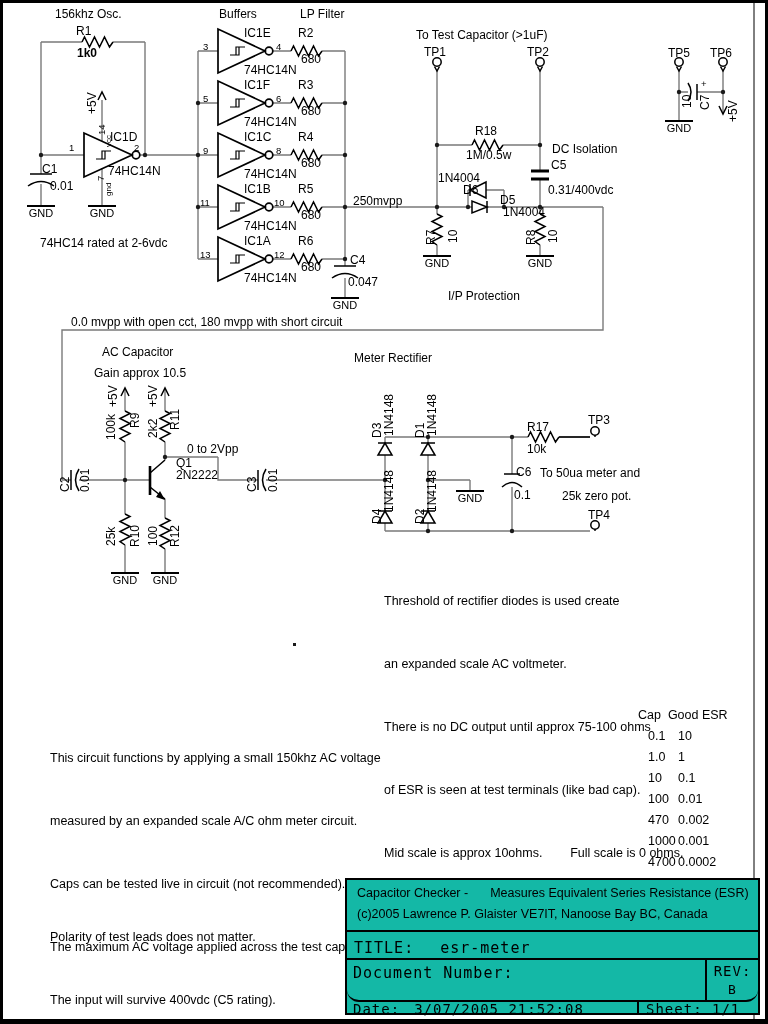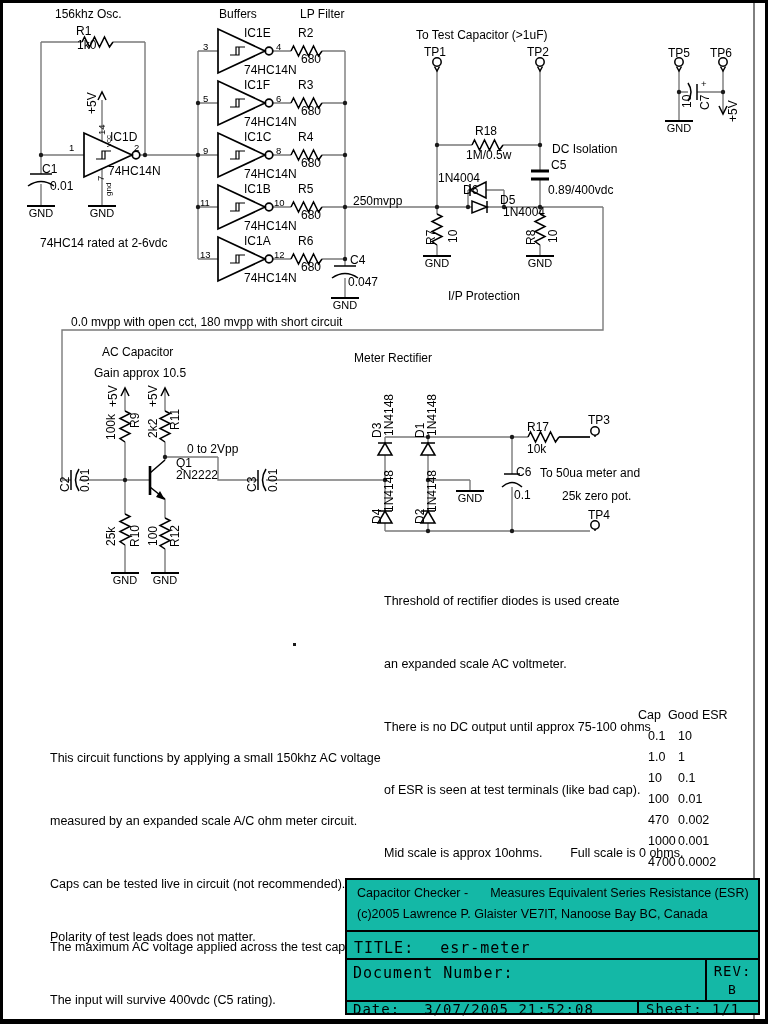--- a/index.html
+++ b/index.html
@@ -249,7 +249,7 @@
       <span class="lbl" style="left: 219px; top: 8px;">Buffers</span>
       <span class="lbl" style="left: 300px; top: 8px;">LP Filter</span>
       <span class="lbl" style="left: 76px; top: 25px;">R1</span>
-      <span class="lbl" style="left: 77px; top: 39px;">1k0</span>
+      <span class="lbl" style="left: 77px; top: 47px; font-weight: bold;">1k0</span>
       <span class="lbl rot" style="left: 86px; top: 114px;">+5V</span>
       <span class="lbl rot pin" style="left: 97px; top: 135px;">14</span>
       <span class="lbl rot tiny" style="left: 105px; top: 147px;">vcc</span>

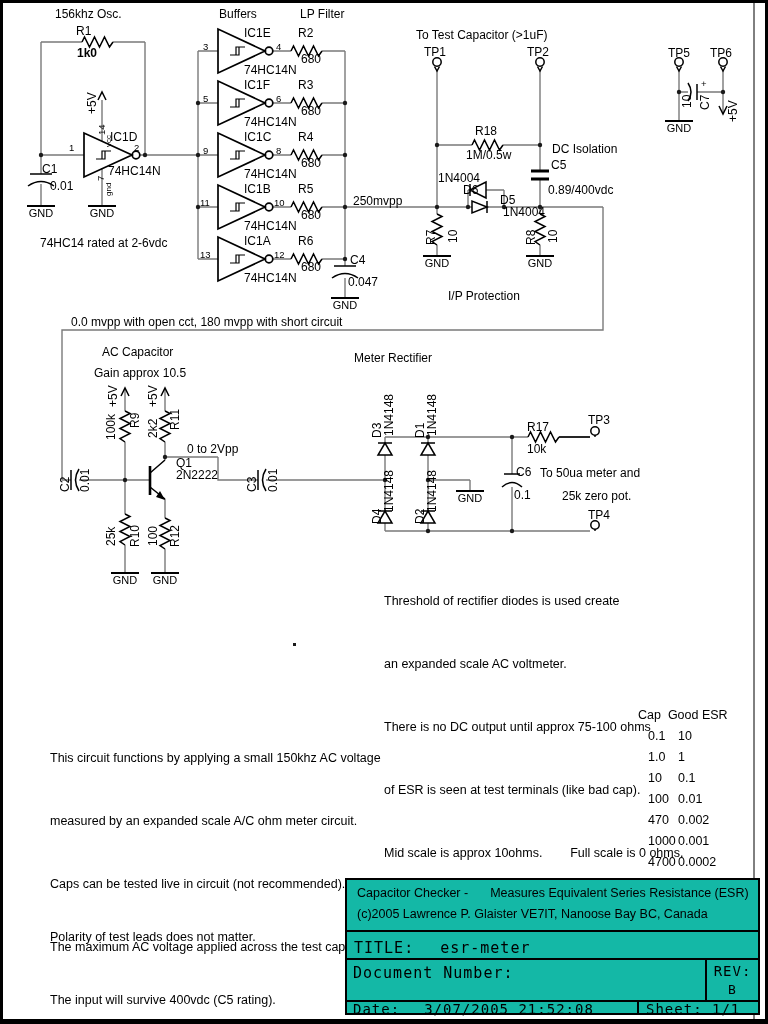--- a/index.html
+++ b/index.html
@@ -305,7 +305,7 @@
       <span class="lbl" style="left: 466px; top: 149px;">1M/0.5w</span>
       <span class="lbl" style="left: 552px; top: 143px;">DC Isolation</span>
       <span class="lbl" style="left: 551px; top: 159px;">C5</span>
-      <span class="lbl" style="left: 548px; top: 184px;">0.89/400vdc</span>
+      <span class="lbl" style="left: 548px; top: 184px;">0.31/400vdc</span>
       <span class="lbl" style="left: 438px; top: 172px;">1N4004</span>
       <span class="lbl" style="left: 463px; top: 184px;">D6</span>
       <span class="lbl" style="left: 500px; top: 194px;">D5</span>

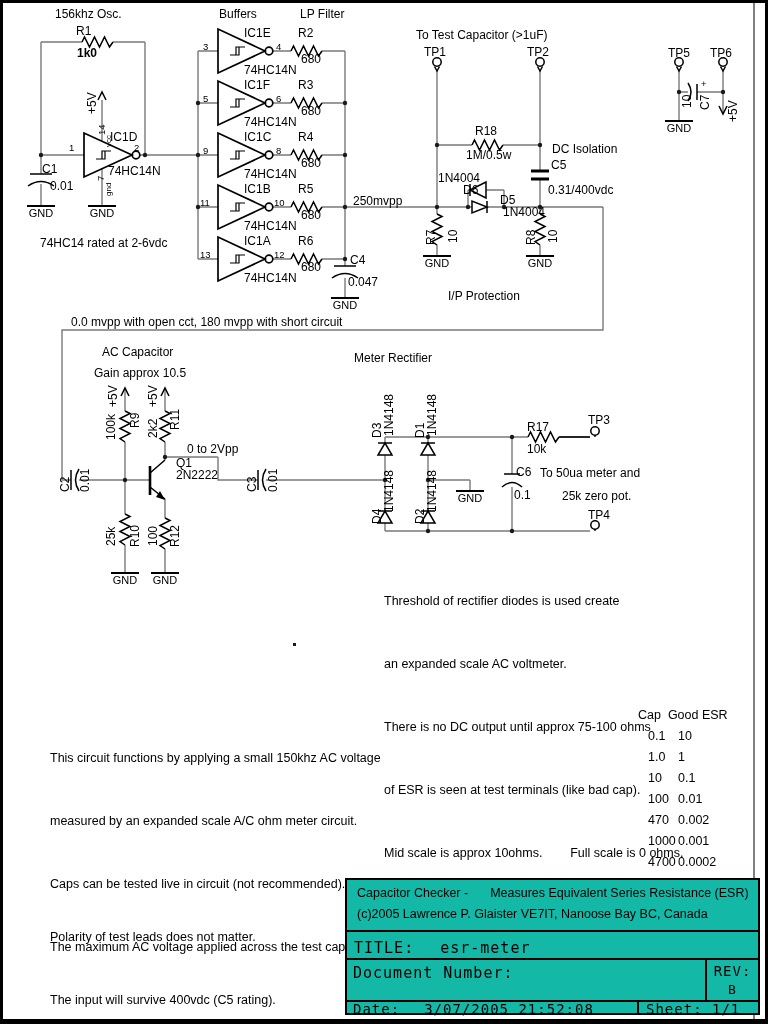--- a/index.html
+++ b/index.html
@@ -40,7 +40,7 @@
   .mono { font-family:"DejaVu Sans Mono", monospace; letter-spacing:1px; }
   .tb-b { height:28px; border-bottom:2px solid #000; font-size:15px; padding:7px 0 0 7px; }
   .tb-b .val { margin-left:26px; }
-  .tb-c { height:42px; border-bottom:2px solid #000; }
+  .tb-c { height:42px; border-bottom:2px solid #000;border-radius:12px; }
   .tb-doc    { position:absolute; left:6px; top:4px; font-size:15px; }
   .tb-docval { position:absolute; left:150px; top:11px; font-size:21px; letter-spacing:0.5px; }
   .tb-rev { position:absolute; right:0; top:0; bottom:0; width:53px; border-left:2px solid #000;

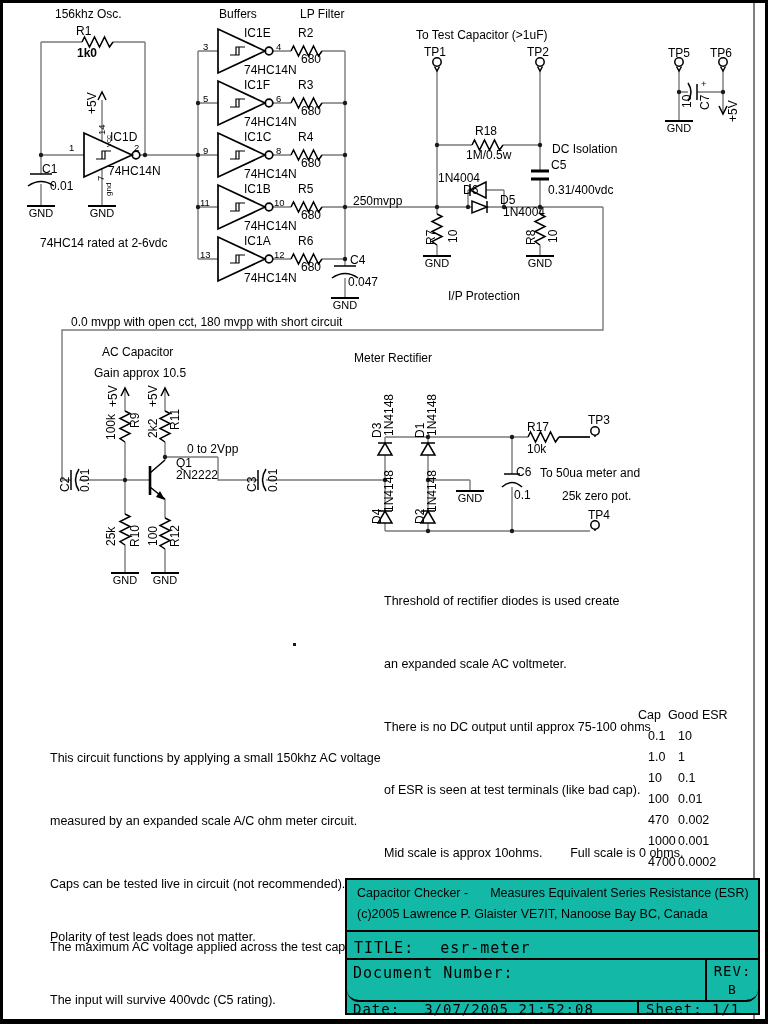--- a/index.html
+++ b/index.html
@@ -48,7 +48,7 @@
   .tb-rev .rv { font-size:13px; margin-top:3px; }
   .tb-d { height:13px; font-size:14px; }
   .tb-date  { position:absolute; left:6px; top:-1px; }
-  .tb-date .val { margin-left:24px; }
+  .tb-date .val { margin-left:14px; }
   .tb-sheet { position:absolute; left:290px; right:0; top:0; bottom:0; border-left:2px solid #000; padding-left:7px; top:-1px; }
 </style>
 </head>

